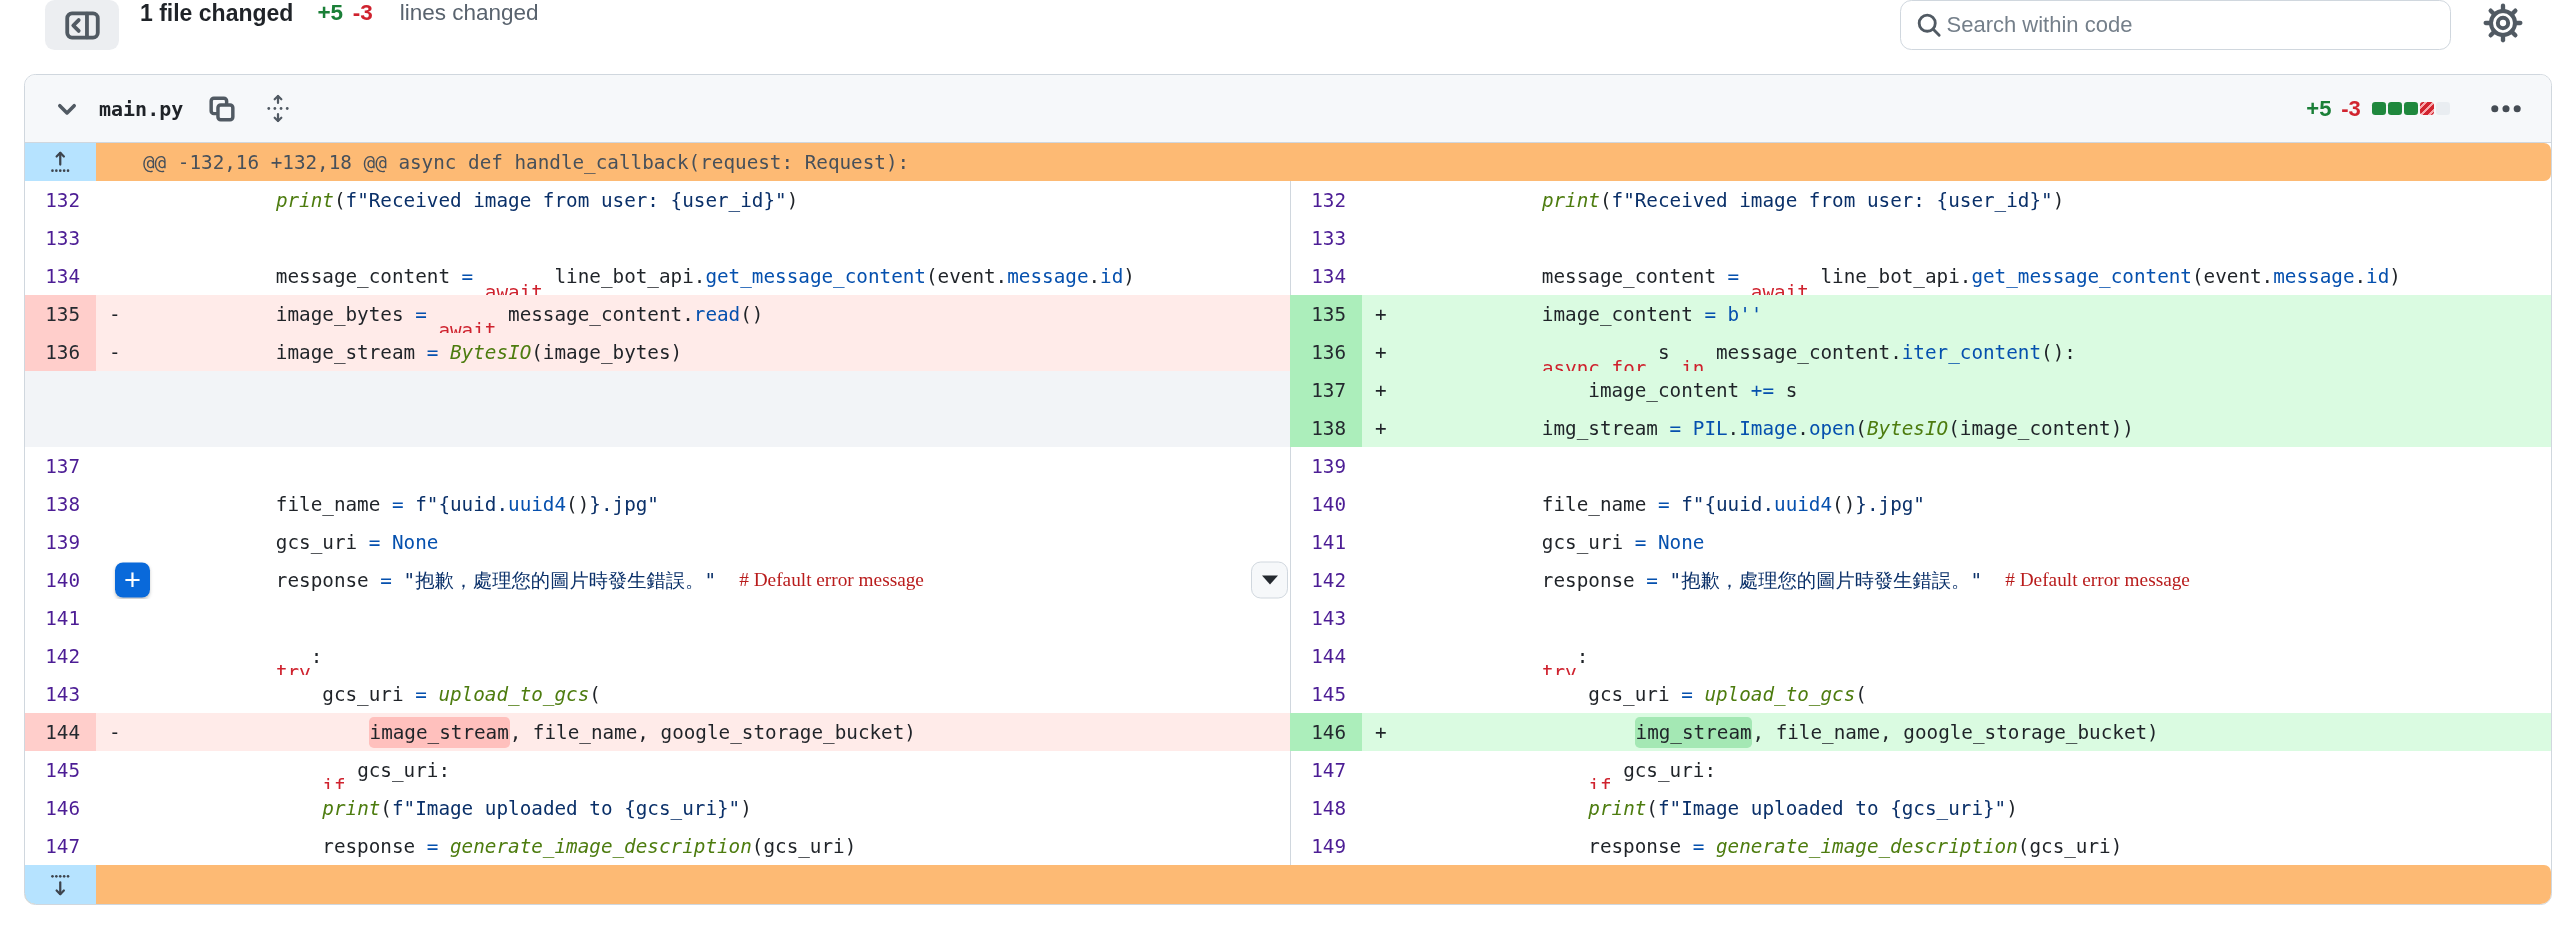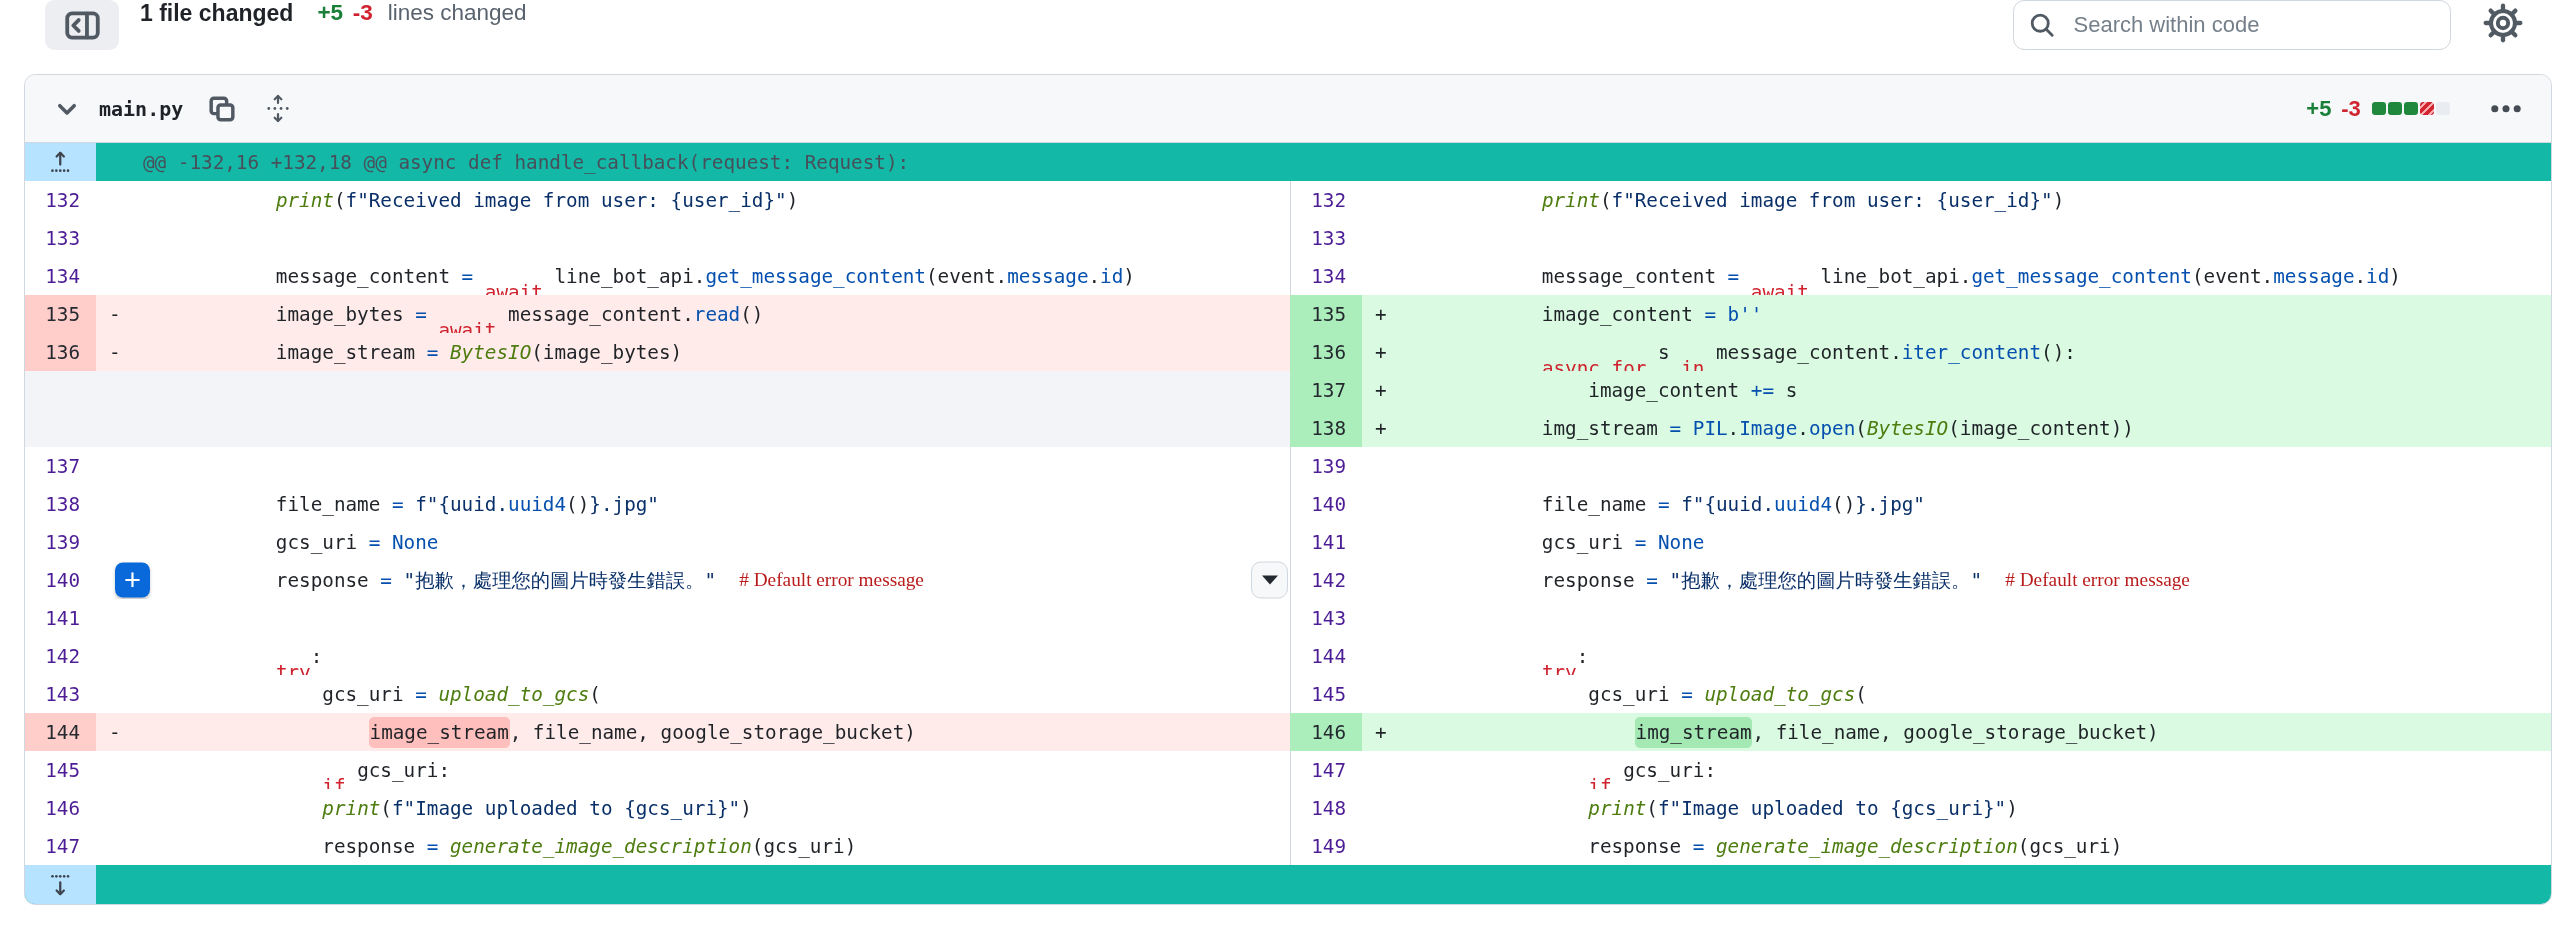--- a/index.html
+++ b/index.html
@@ -14,7 +14,7 @@
   .page-title { font-size:23px; font-weight:700; color:#1f2328; margin-left:21px; }
   .stat-add { color:#1a7f37; font-weight:700; font-size:22.5px; margin-left:24px; }
   .stat-del { color:#cf222e; font-weight:700; font-size:22.5px; margin-left:9.7px; }
-  .stat-suffix { color:#59636e; font-size:22.5px; margin-left:15px; }
+  .stat-suffix { color:#59636e; font-size:22.5px; margin-left:27px; }
   .searchbox { margin-left:auto; width:438px; height:50px; border:1.6px solid #d0d7de; border-radius:11.3px;
                display:flex; align-items:center; padding:0 14.5px; gap:19px; background:#fff; }
   .searchbox input { border:none; outline:none; flex:1; font-size:22px; font-family:"Liberation Sans",sans-serif; color:#1f2328; background:transparent; }

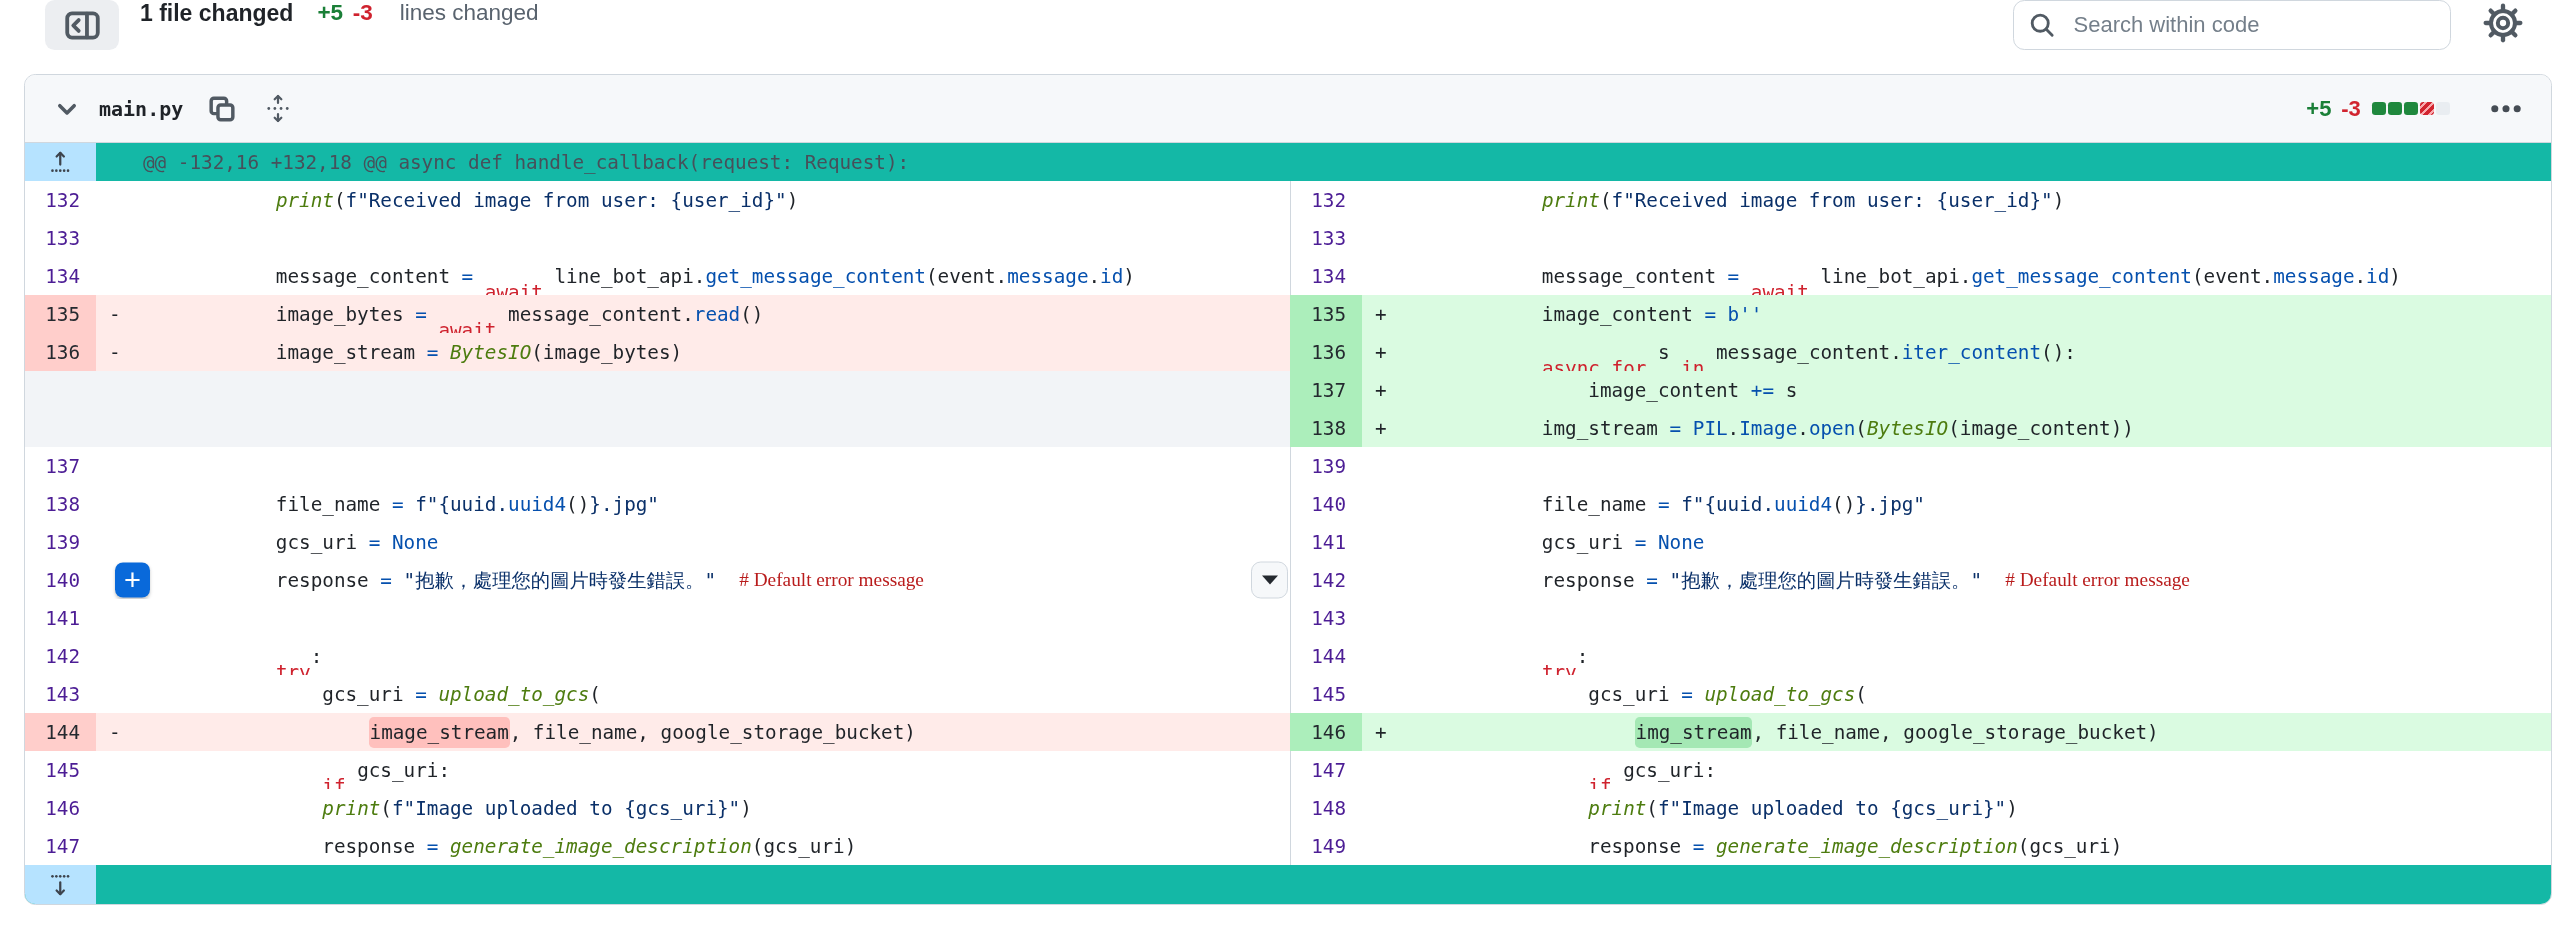--- a/index.html
+++ b/index.html
@@ -15,8 +15,8 @@
   .stat-add { color:#1a7f37; font-weight:700; font-size:22.5px; margin-left:24px; }
   .stat-del { color:#cf222e; font-weight:700; font-size:22.5px; margin-left:9.7px; }
   .stat-suffix { color:#59636e; font-size:22.5px; margin-left:27px; }
-  .searchbox { margin-left:auto; width:438px; height:50px; border:1.6px solid #d0d7de; border-radius:11.3px;
-               display:flex; align-items:center; padding:0 14.5px; gap:19px; background:#fff; }
+  .searchbox { margin-left:auto; width:551px; height:50px; border:1.6px solid #d0d7de; border-radius:11.3px;
+               display:flex; align-items:center; padding:0 14.5px; gap:5px; background:#fff; }
   .searchbox input { border:none; outline:none; flex:1; font-size:22px; font-family:"Liberation Sans",sans-serif; color:#1f2328; background:transparent; }
   .searchbox input::placeholder { color:#747f8a; }
   .gear-btn { margin-left:29px; width:45px; height:45px; }

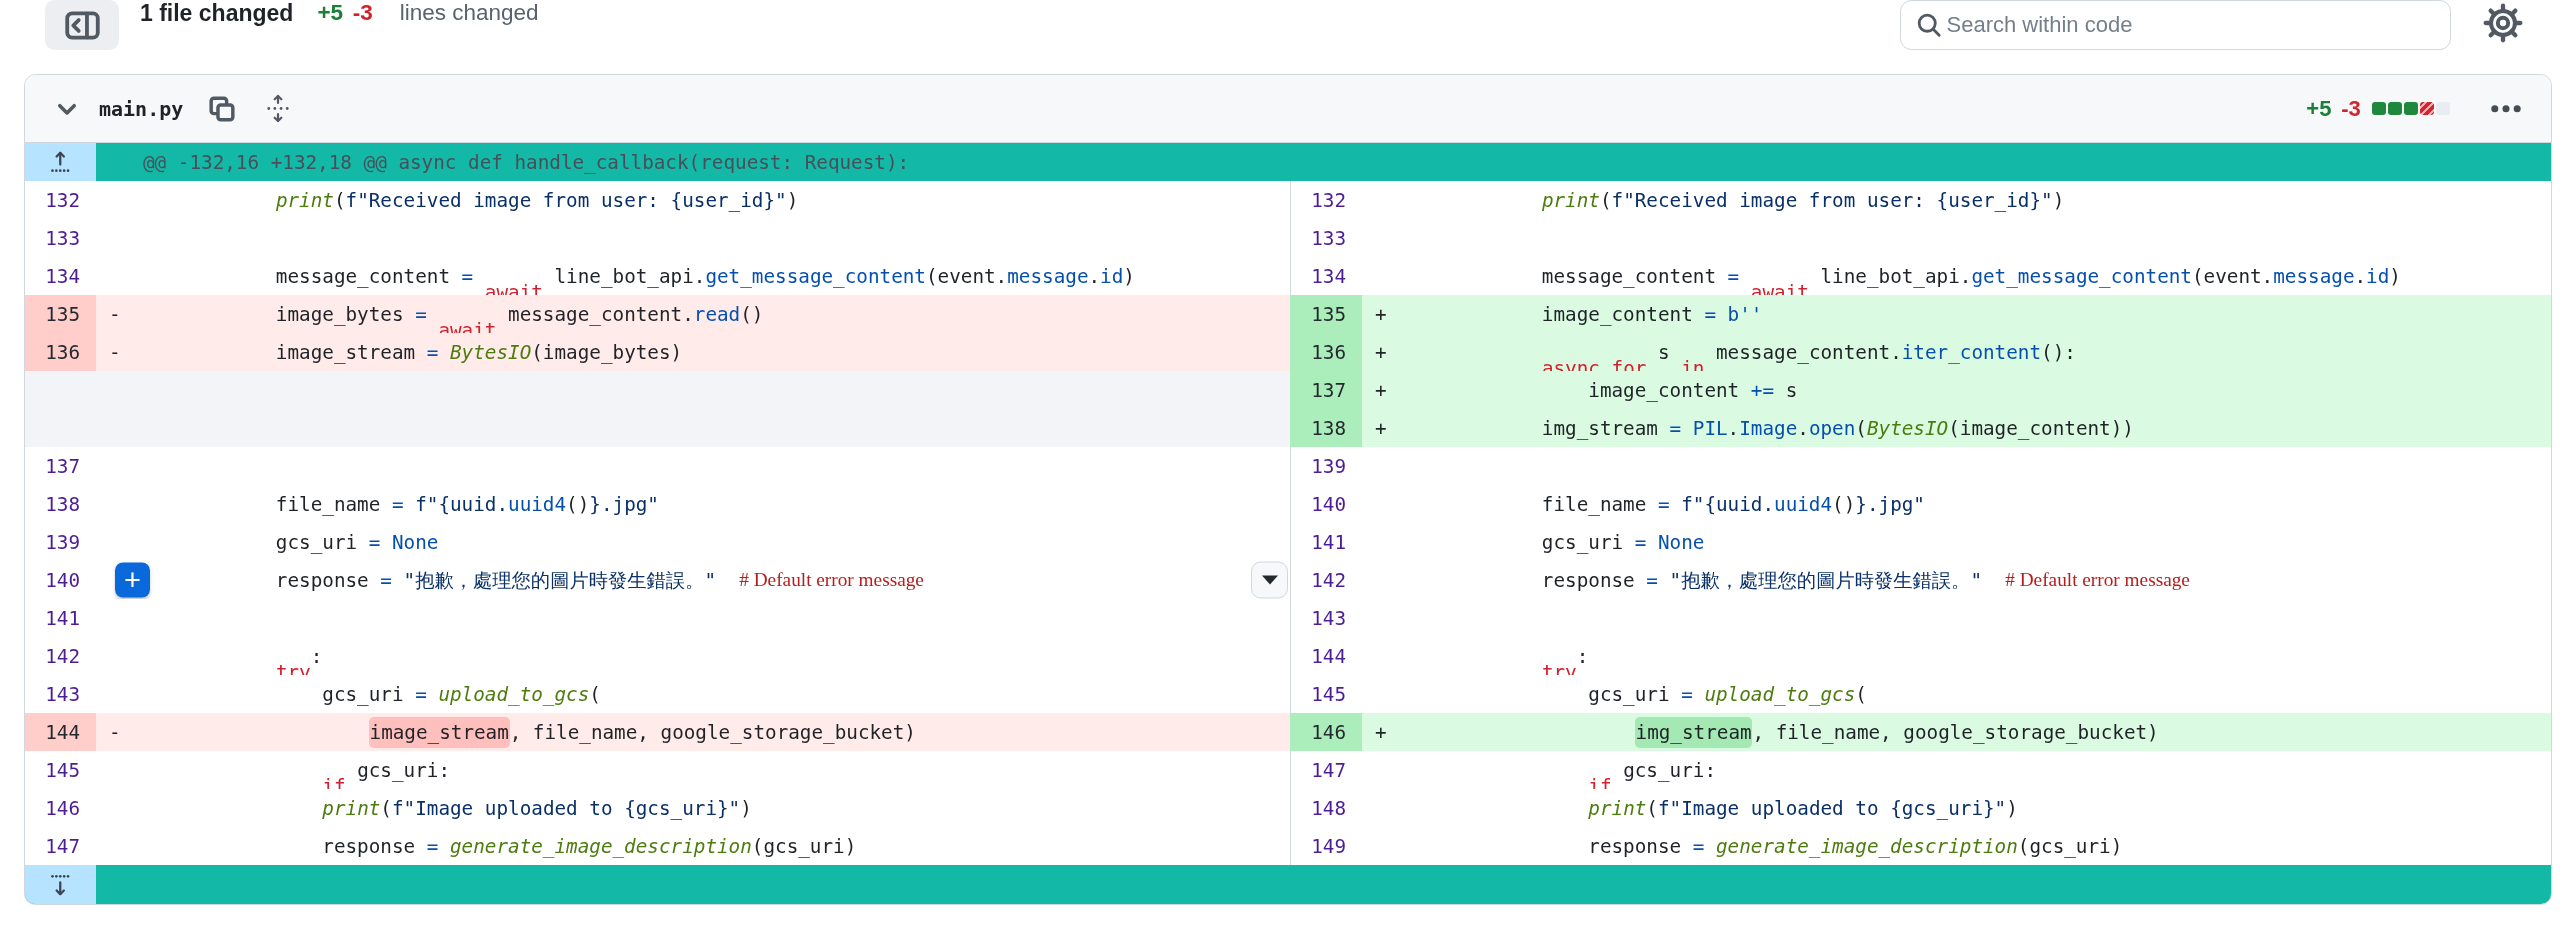--- a/index.html
+++ b/index.html
@@ -41,7 +41,7 @@
 
   
   :root { --rh:38px; --gut:71px; --mark:48px; }
-  .hunkrow, .expandrow { display:flex; background:#14b8a6; }
+  .hunkrow, .expandrow { display:flex; background:#fdba74;border-radius:7px; }
   .hunkrow { height:38px; }
   .expandrow { height:39px; }
   .gutter-btn { width:var(--gut); height:100%; background:#b6e3ff; border:none; cursor:pointer;

